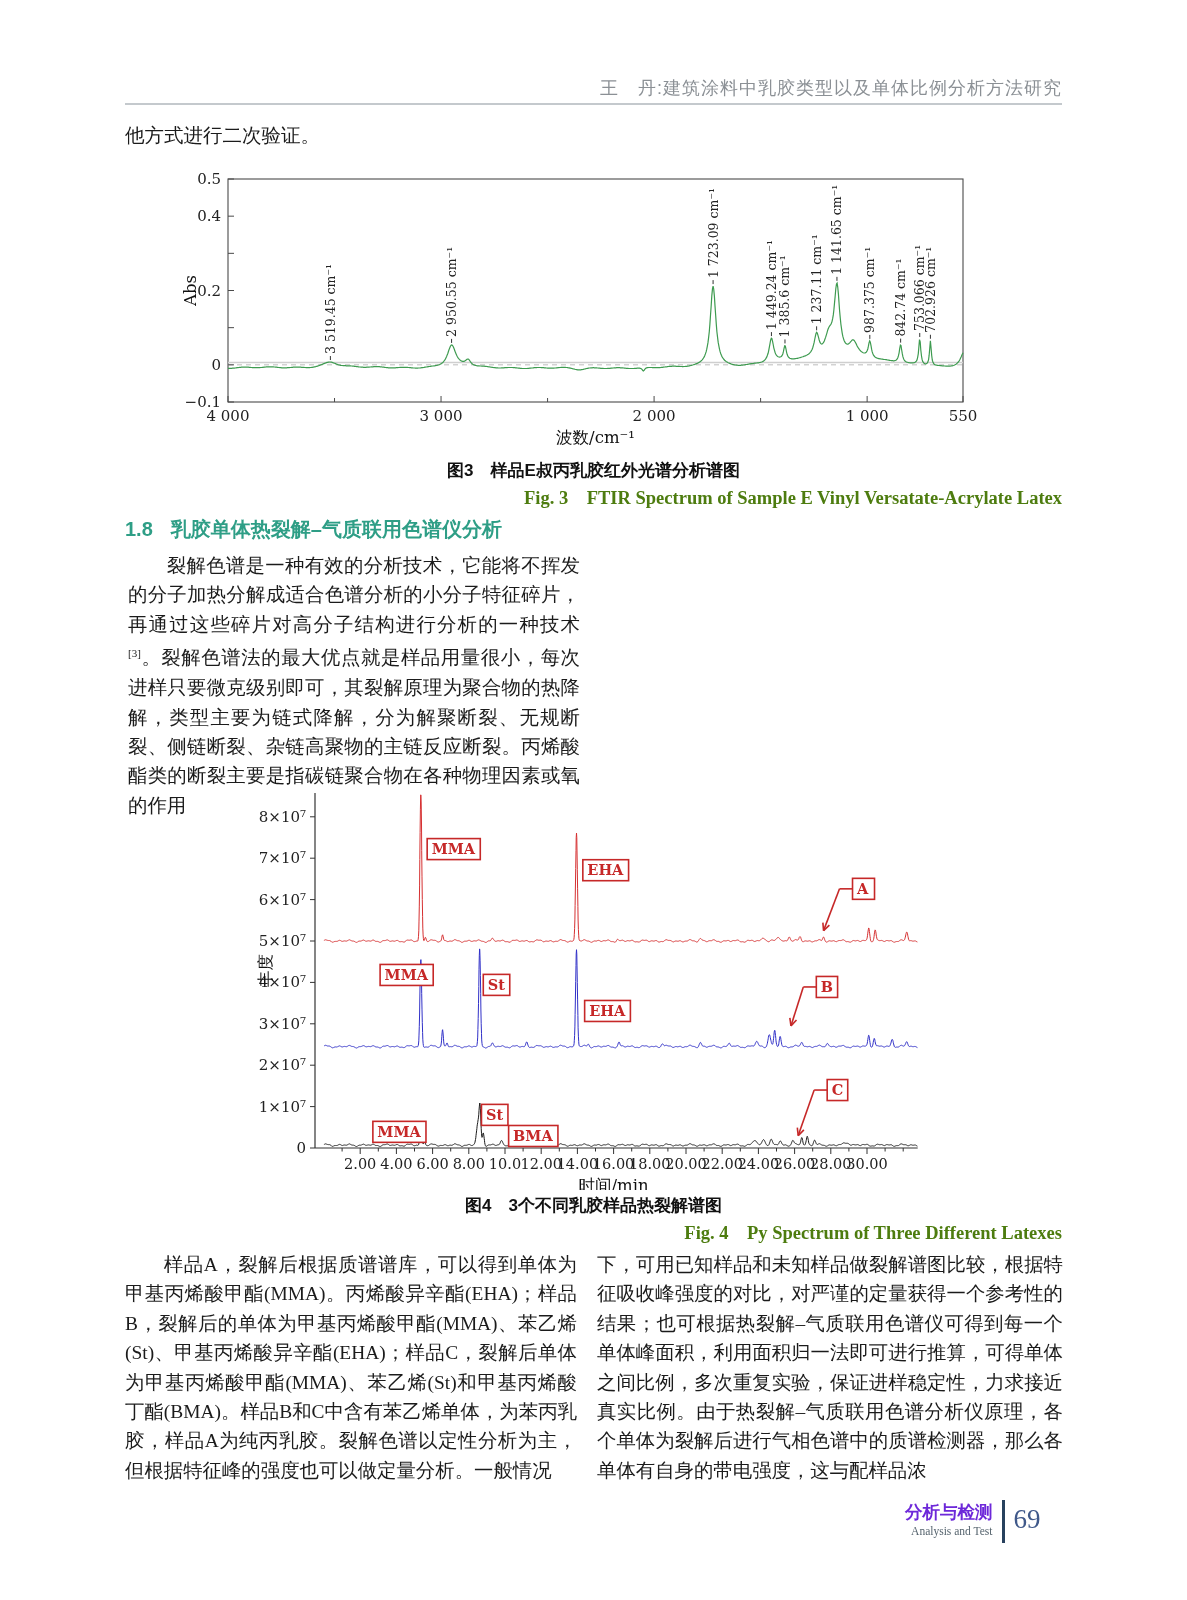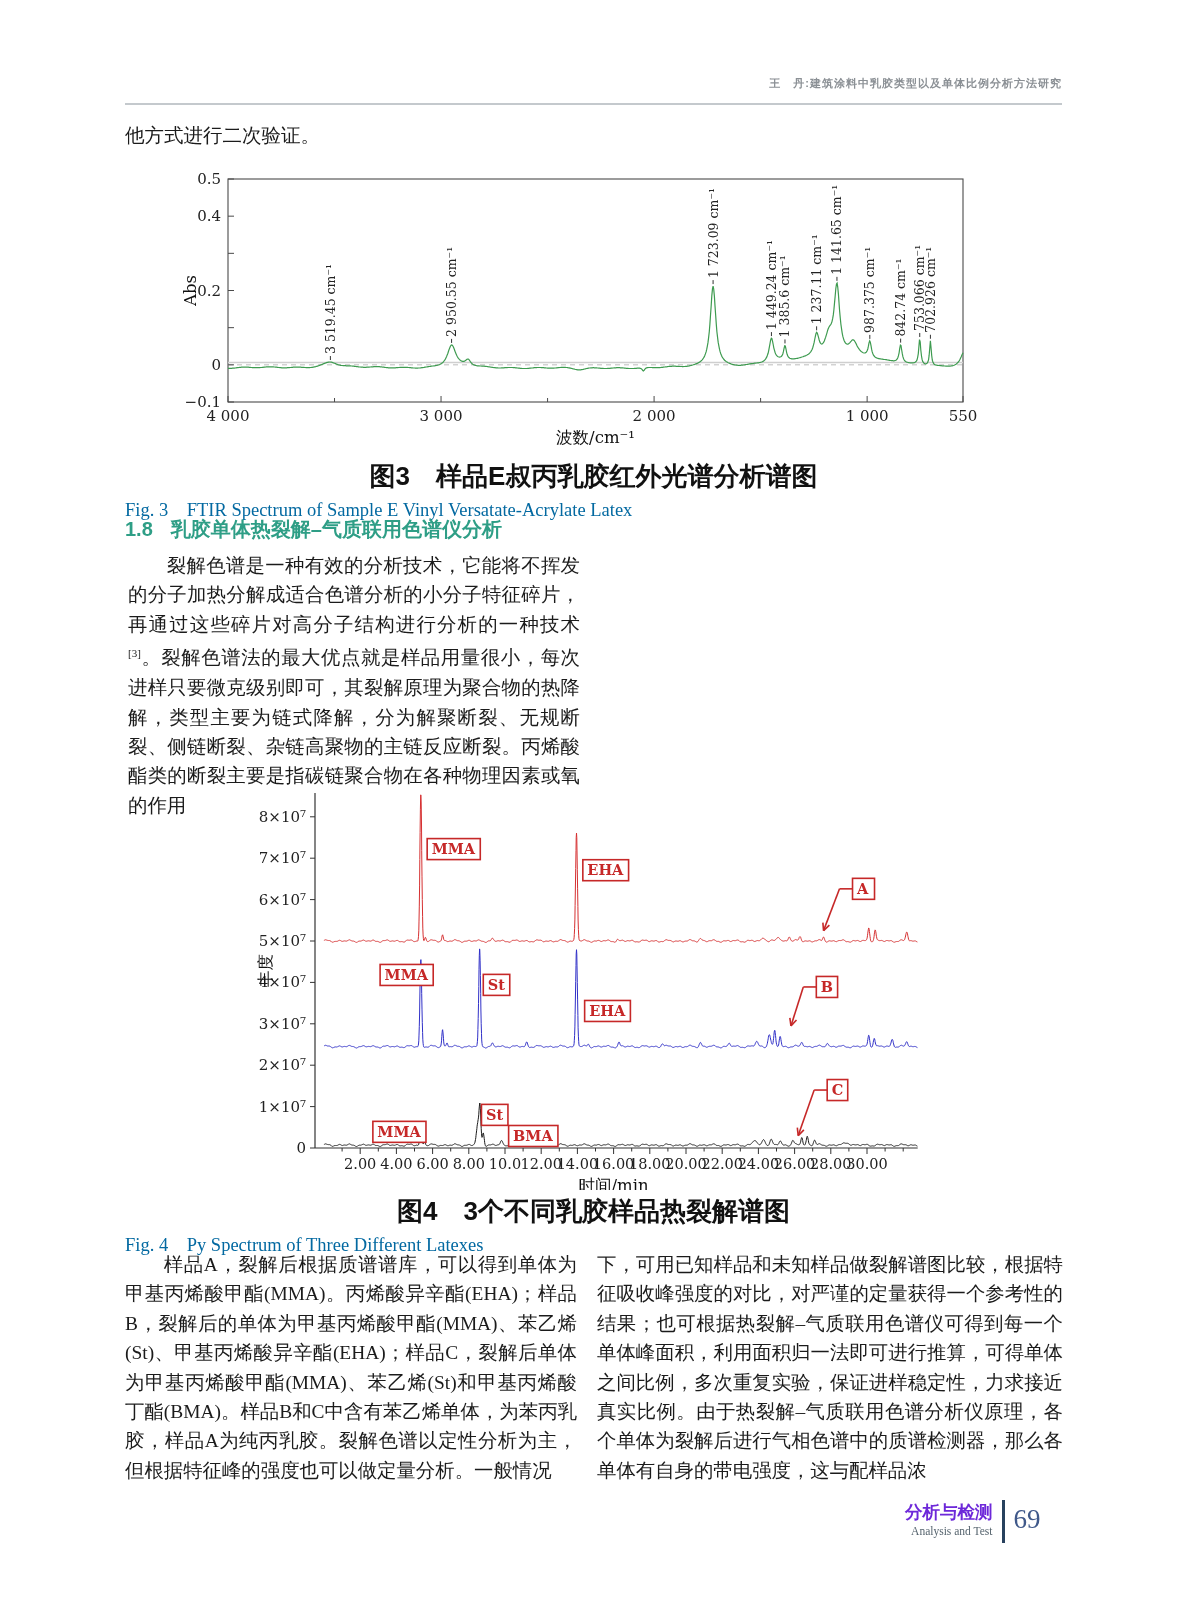--- a/index.html
+++ b/index.html
@@ -6,7 +6,7 @@
   .page{position:relative;width:1187px;height:1600px;background:#ffffff;margin:0 auto;
         font-family:"Liberation Serif",serif;color:#1b1b1b;overflow:hidden;}
   .running-header{position:absolute;top:76px;right:125px;font-family:"Liberation Sans",sans-serif;
-        font-size:11px;color:#8b9095;letter-spacing:1px;font-weight:bold;}
+        font-size:18px;color:#8b9095;letter-spacing:1px;}
   .header-rule{position:absolute;top:103px;left:125px;width:937px;height:2px;background:#c4c9cd;}
   .intro{position:absolute;top:122px;left:125px;font-size:19.5px;margin:0;}
   figure{margin:0;padding:0;}

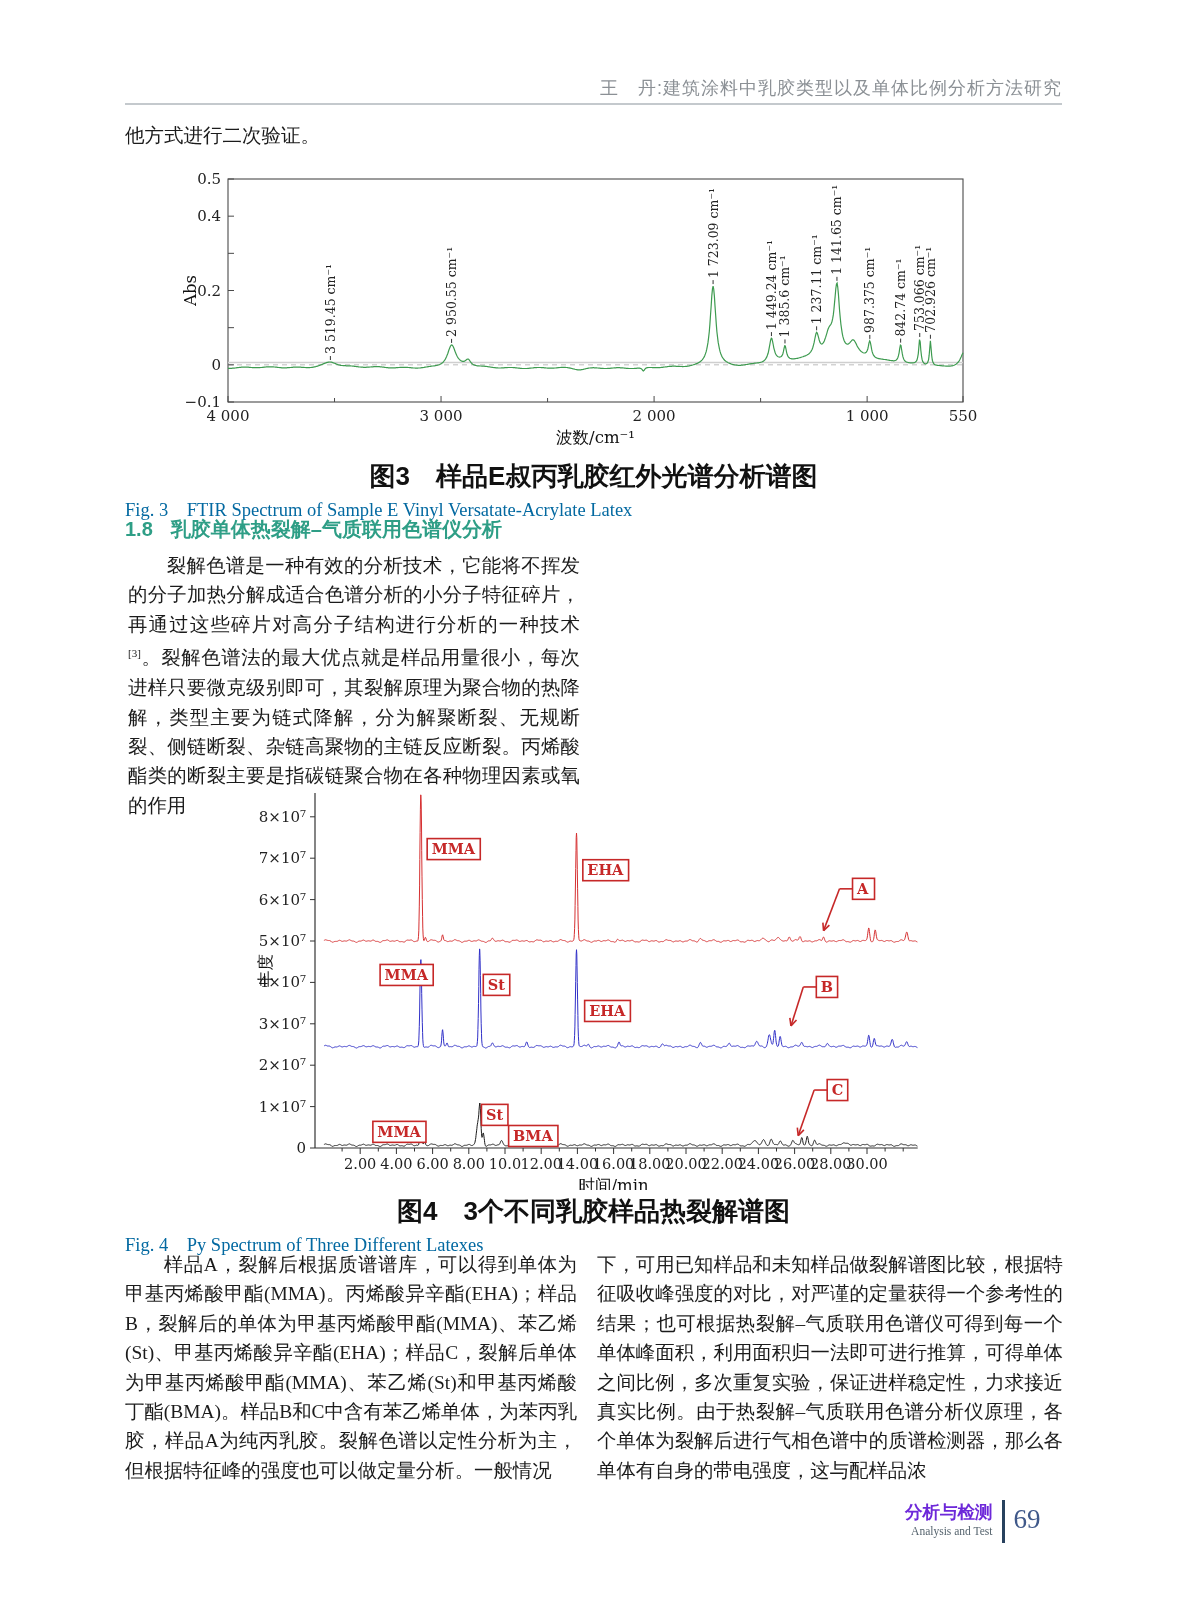--- a/index.html
+++ b/index.html
@@ -13,7 +13,7 @@
   .fig3{position:absolute;top:163px;left:125px;width:937px;}
   .fig4{position:absolute;top:780px;left:125px;width:937px;}
   .cap-cn{width:937px;text-align:center;font-family:"Liberation Sans",sans-serif;
-        font-weight:bold;font-size:26px;color:#111;}
+        font-weight:bold;font-size:17px;color:#111;}
   .cap-en{width:937px;text-align:left;font-family:"Liberation Serif",serif;
         font-weight:normal;font-size:18.5px;color:#0369a1;margin-top:3px;}
   .fig3 .cap-cn{margin-top:2px;}

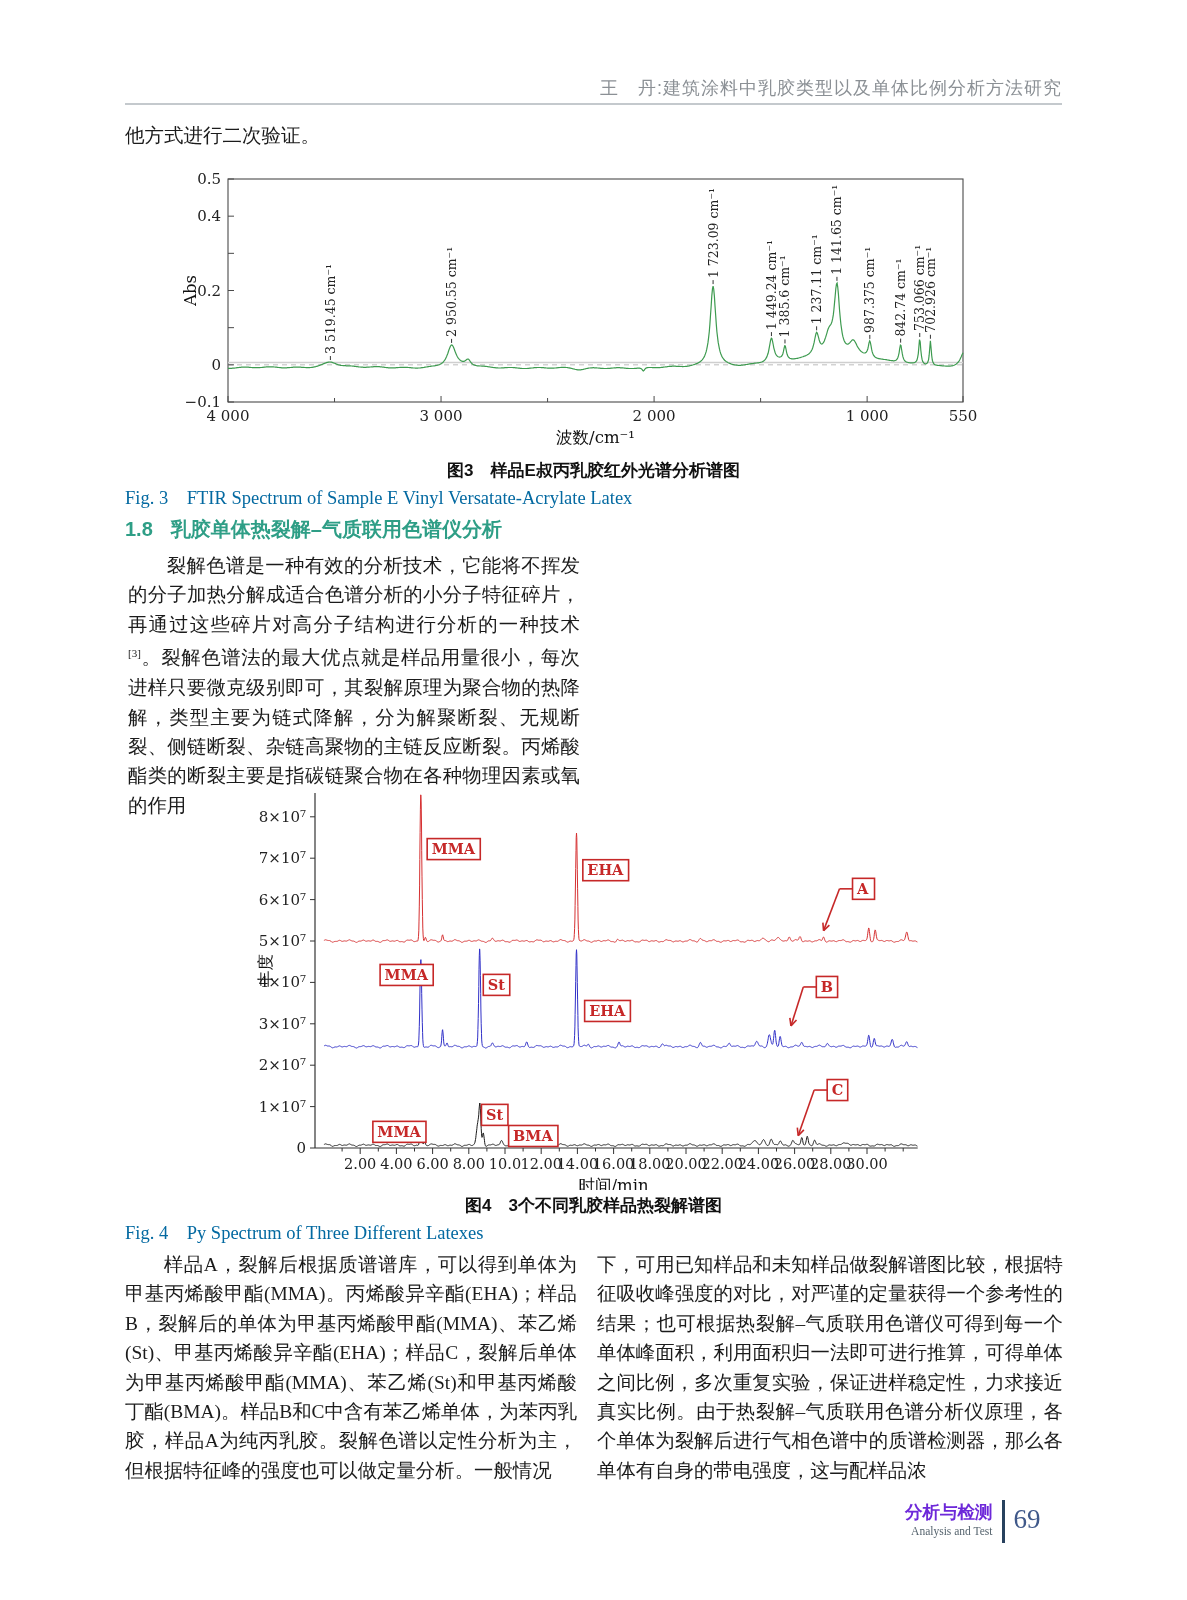--- a/index.html
+++ b/index.html
@@ -14,8 +14,8 @@
   .fig4{position:absolute;top:780px;left:125px;width:937px;}
   .cap-cn{width:937px;text-align:center;font-family:"Liberation Sans",sans-serif;
         font-weight:bold;font-size:17px;color:#111;}
-  .cap-en{width:937px;text-align:left;font-family:"Liberation Serif",serif;
-        font-weight:normal;font-size:18.5px;color:#0369a1;margin-top:3px;}
+  .cap-en{width:937px;text-align:right;font-family:"Liberation Serif",serif;
+        font-weight:bold;font-size:18.5px;color:#4d7c0f;margin-top:3px;}
   .fig3 .cap-cn{margin-top:2px;}
   .sec{position:absolute;top:516px;left:125px;width:460px;margin:0;
         font-family:"Liberation Sans",sans-serif;font-weight:bold;font-size:20px;color:#2e9e86;}

